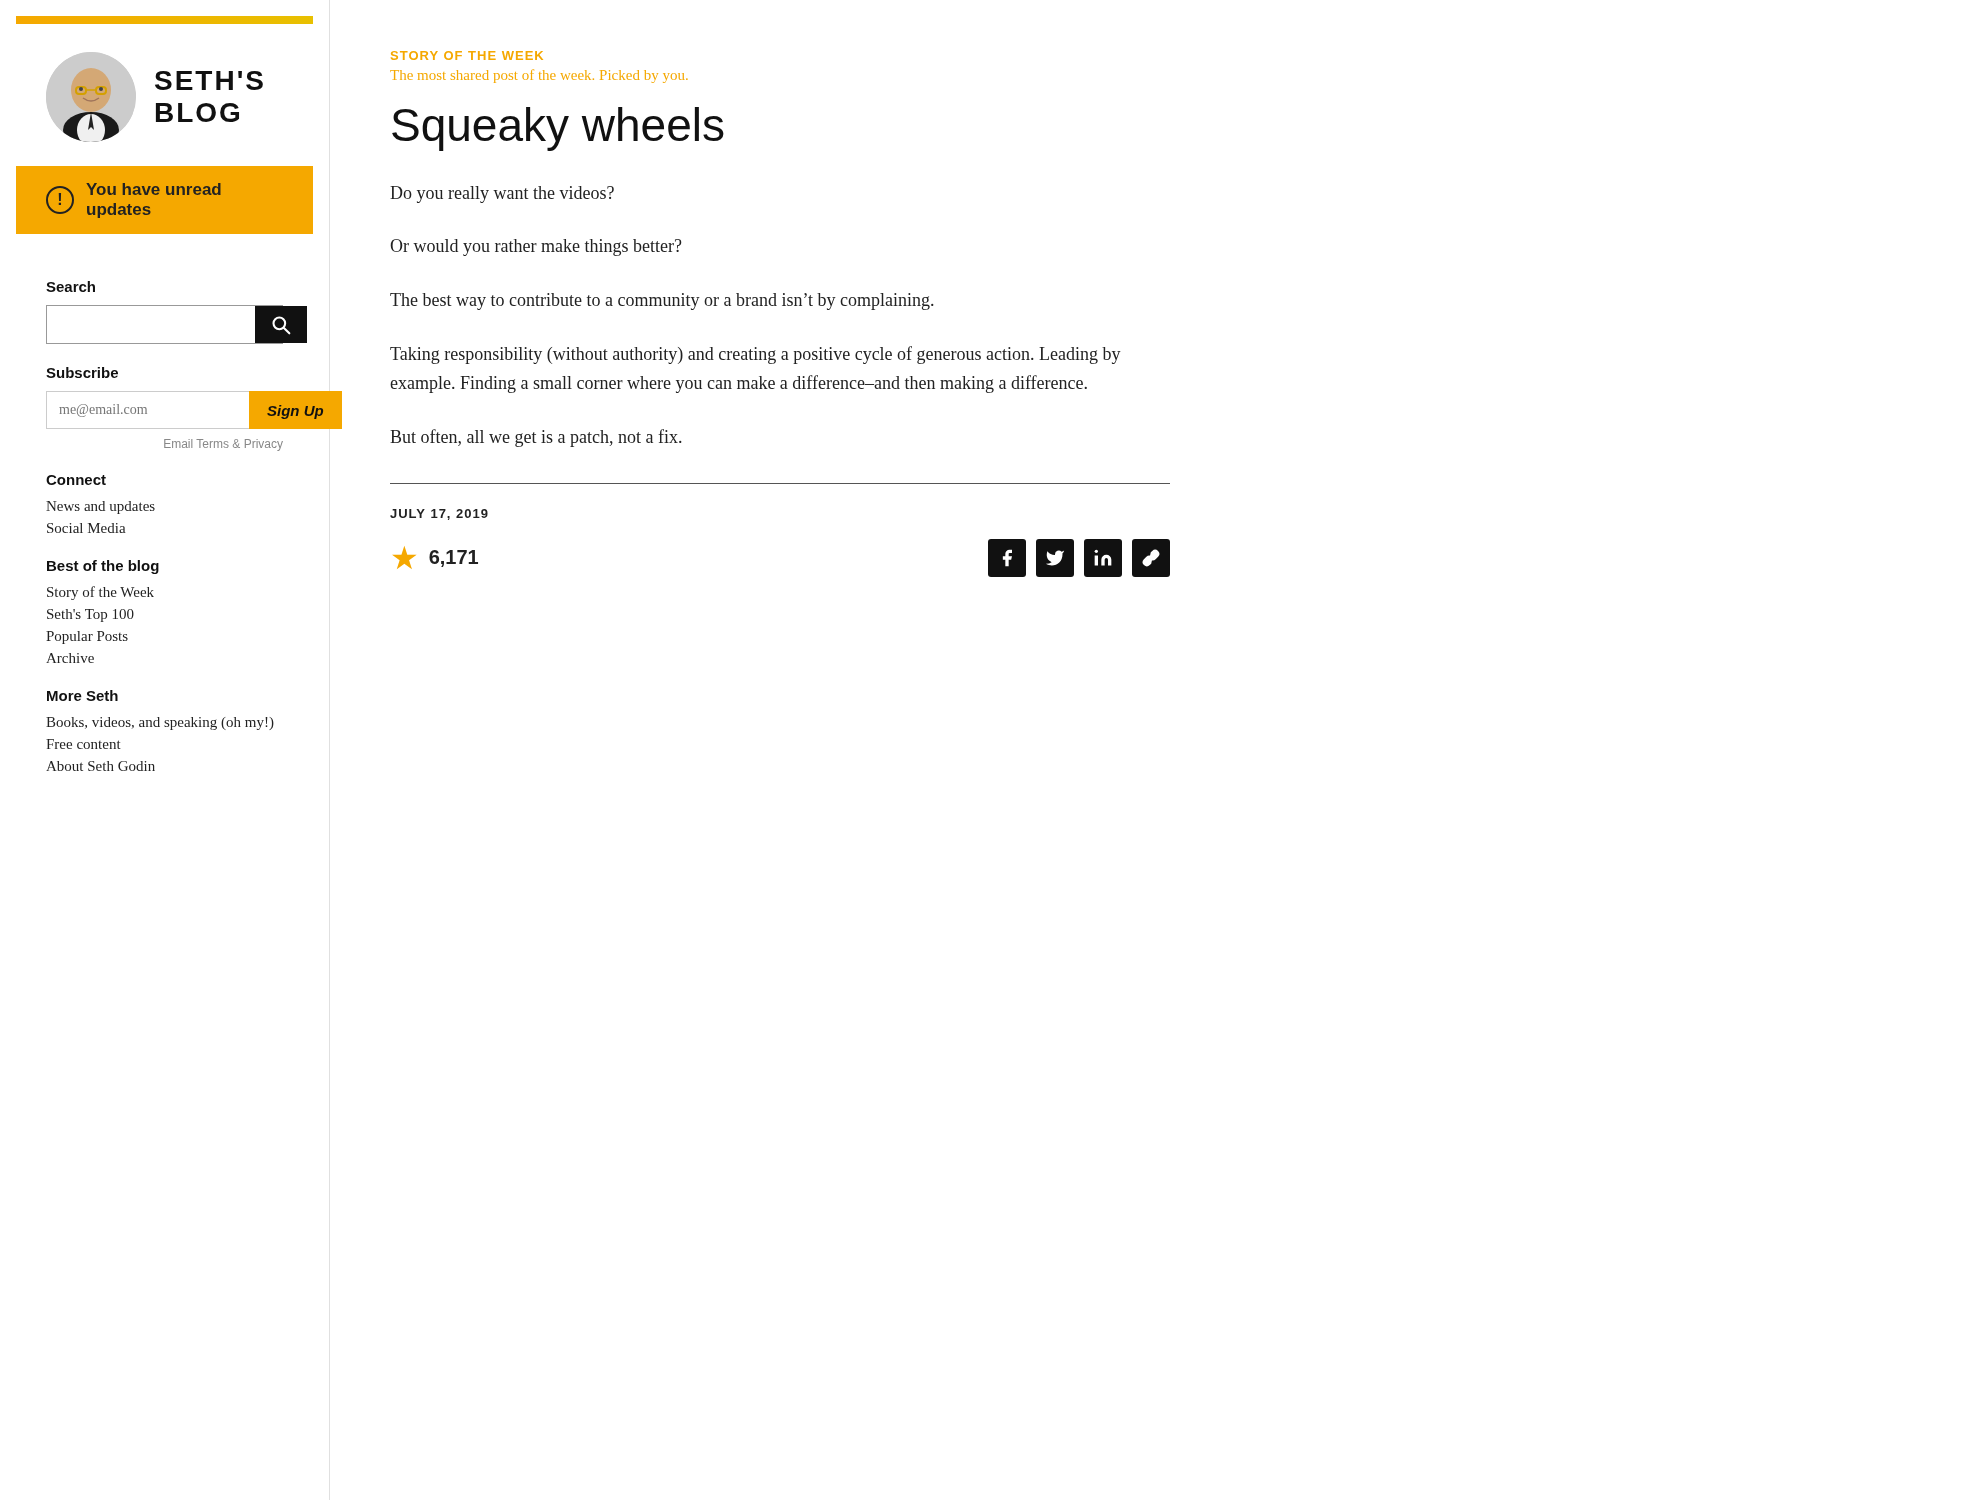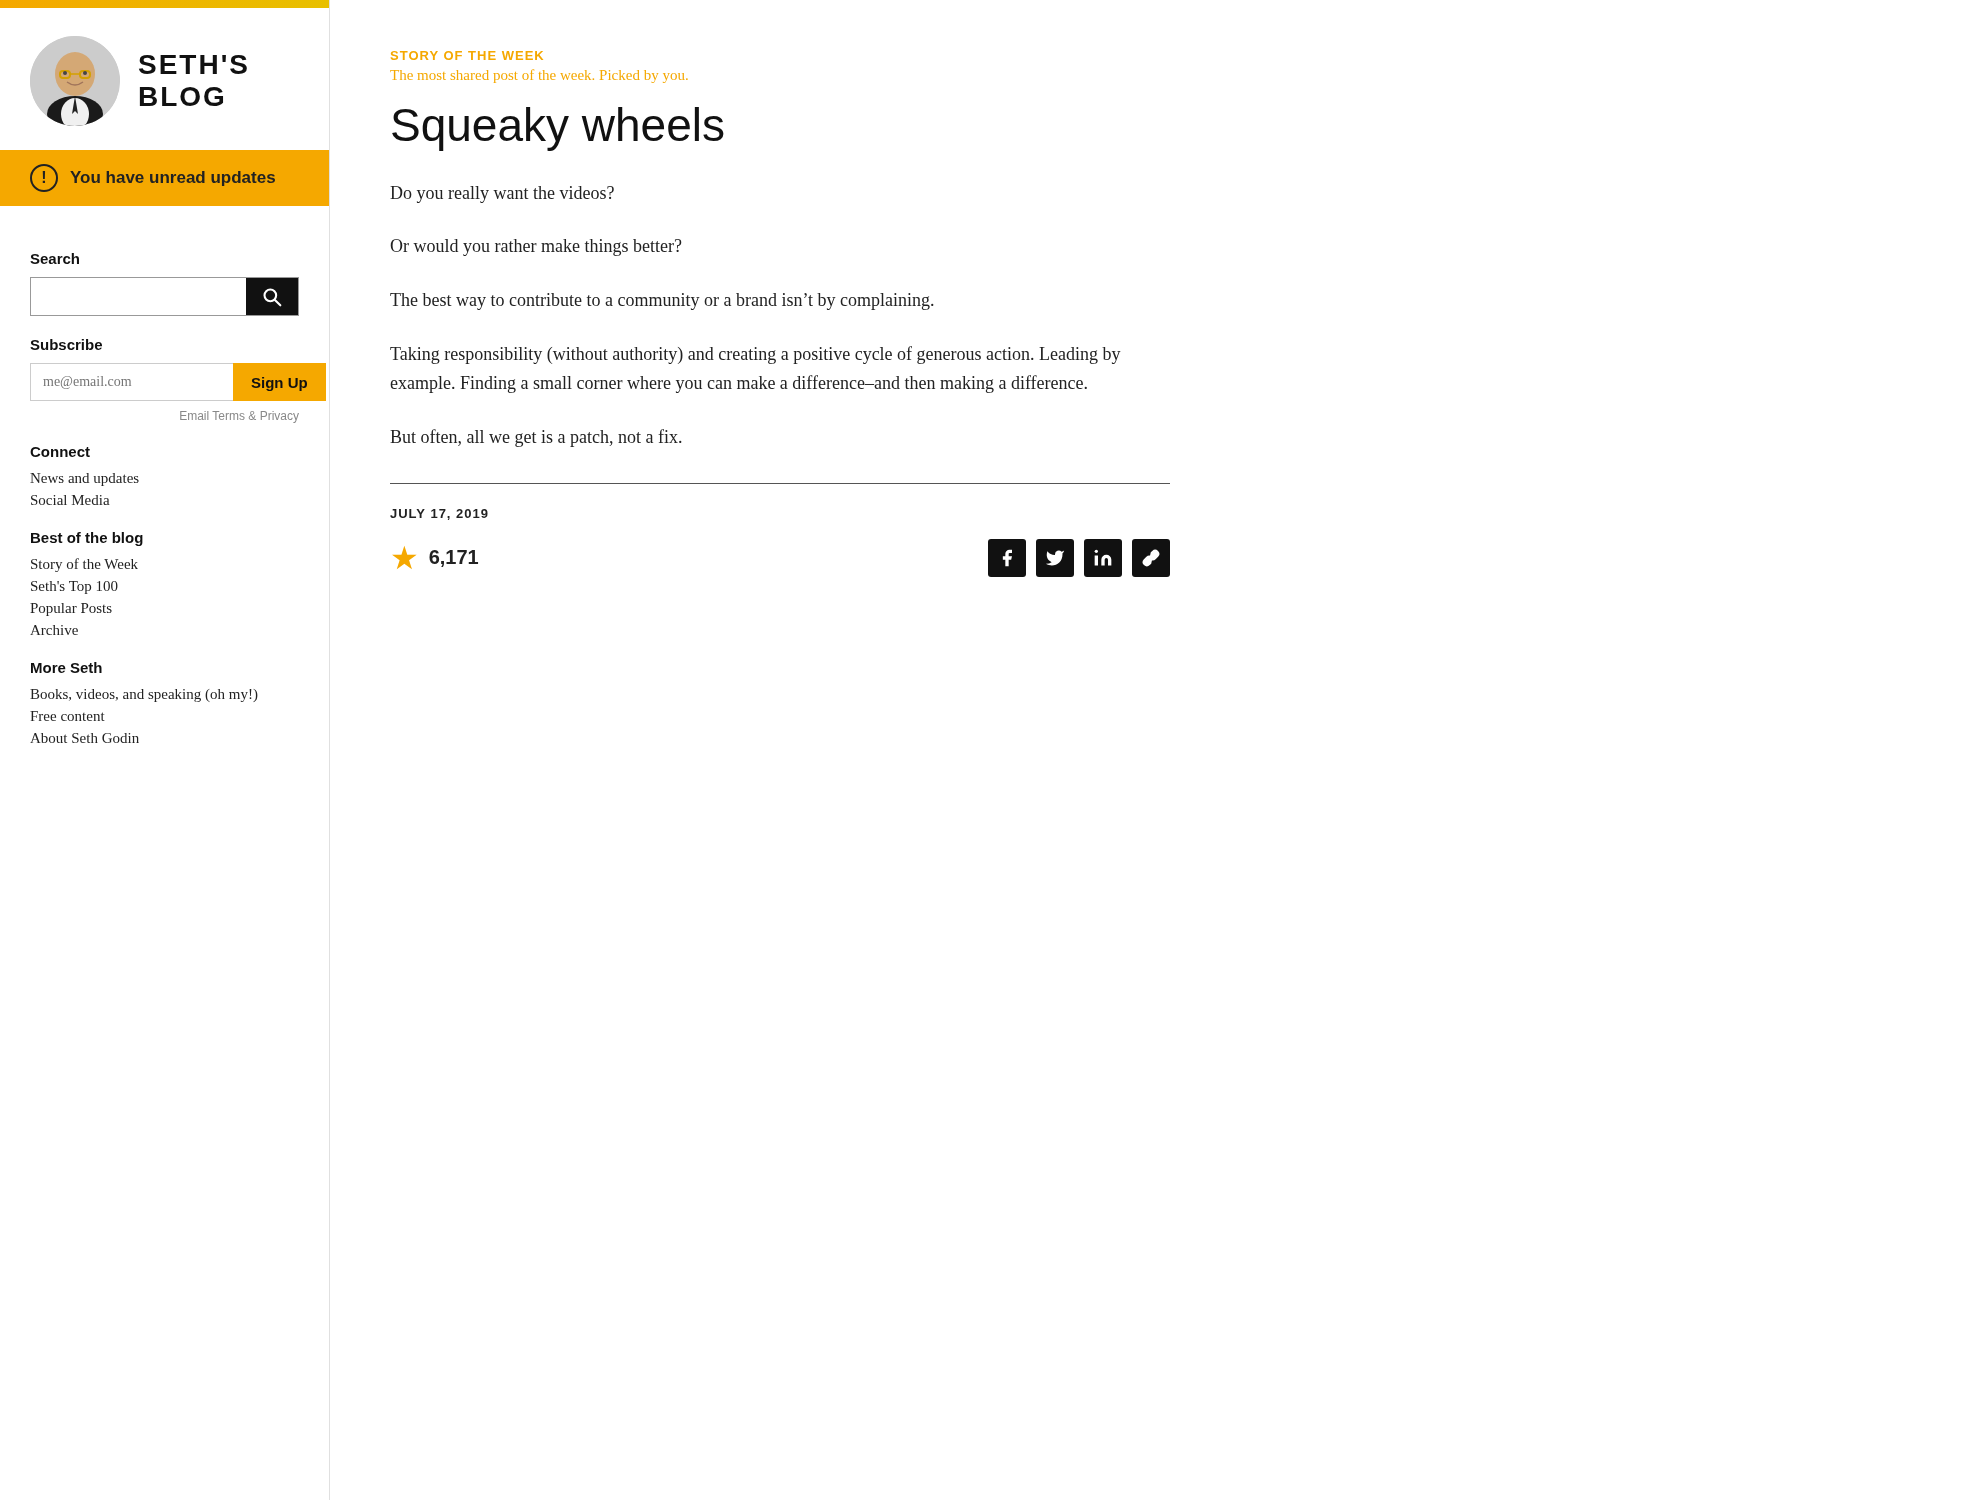--- a/index.html
+++ b/index.html
@@ -16,7 +16,7 @@
       width: 330px;
       min-width: 330px;
       border-right: 1px solid #e0e0e0;
-      padding: 0;
+      padding: 16px;
       background: #fff;
       display: flex;
       flex-direction: column;

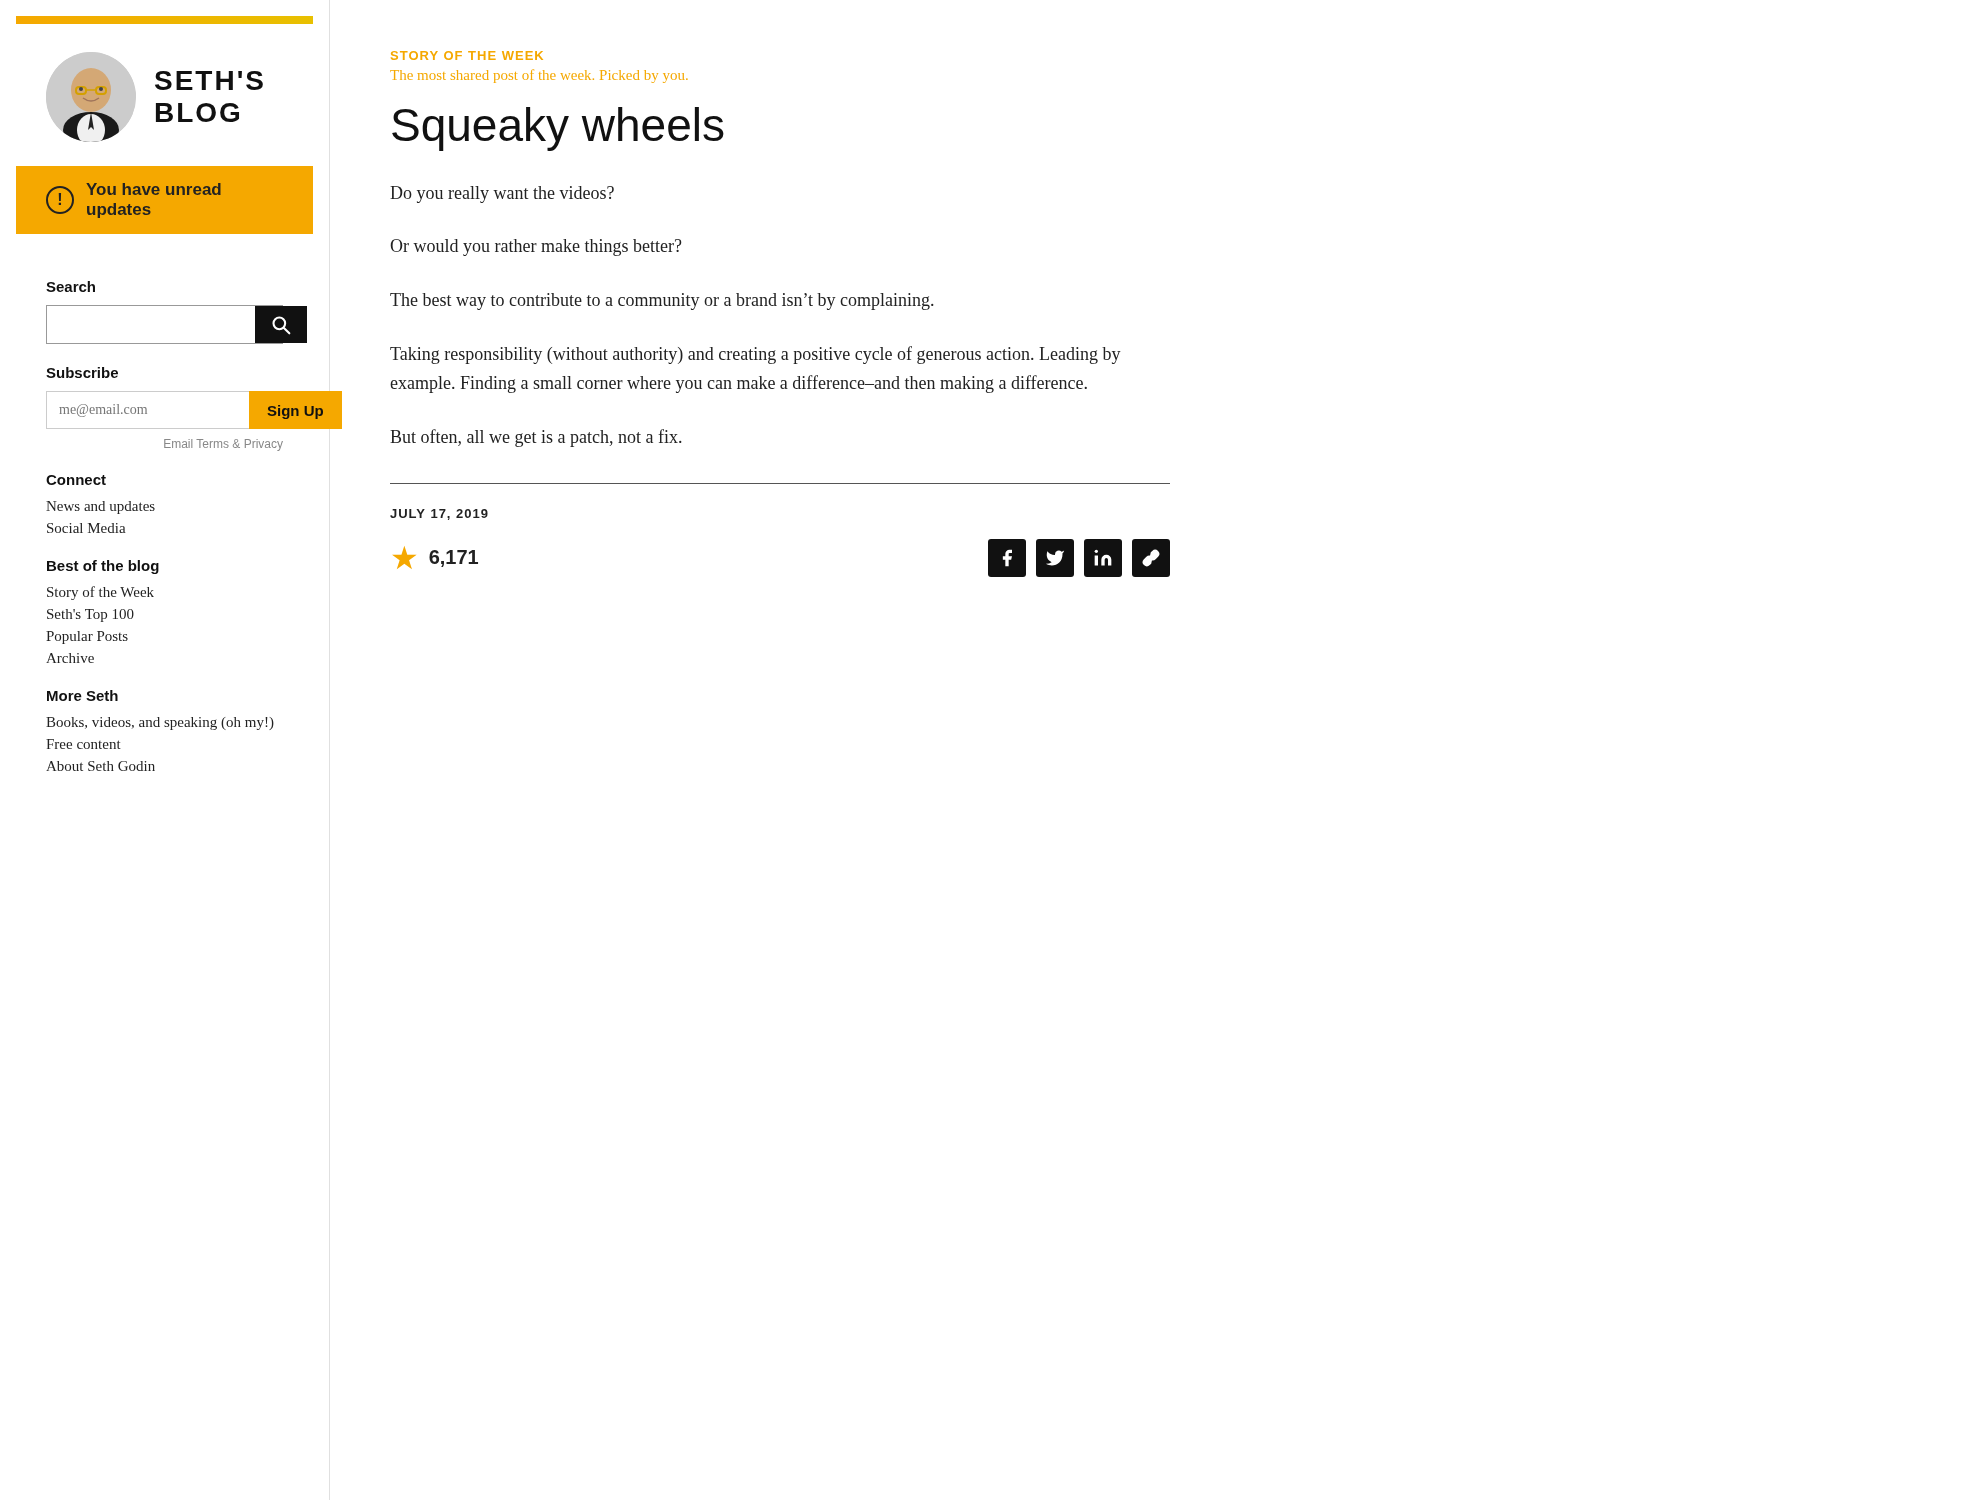--- a/index.html
+++ b/index.html
@@ -161,6 +161,7 @@
       color: #111;
       cursor: pointer;
       white-space: nowrap;
+      font-style: italic;
     }
 
     .email-terms {

